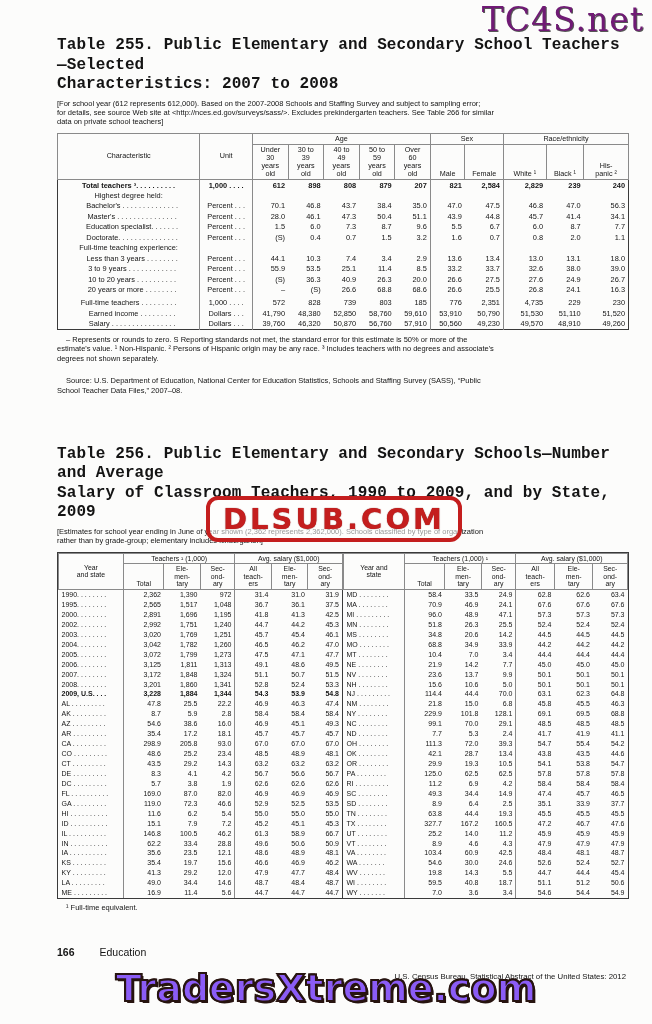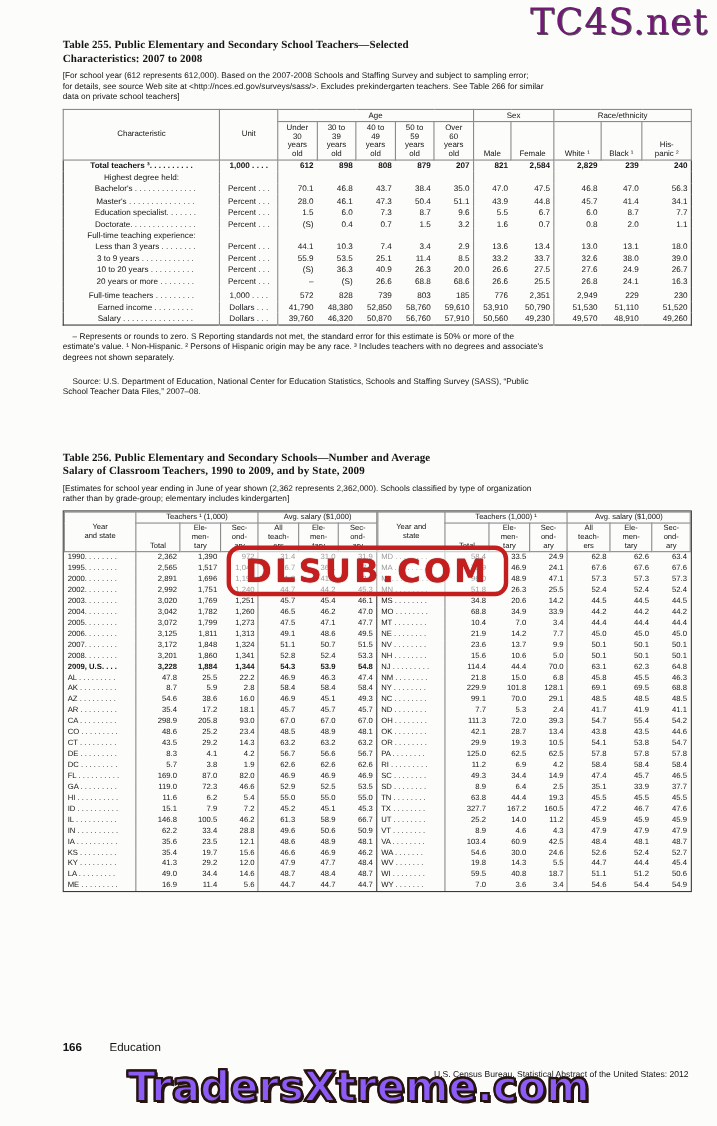--- a/index.html
+++ b/index.html
@@ -7,7 +7,7 @@
        font-family:"Liberation Sans",sans-serif;overflow:hidden}
   .doc{position:absolute;left:0;top:0;width:652px;box-sizing:border-box;padding:36px 23px 0 57px}
 
-  .ttl{font-family:Liberation Serif, serif;font-weight:700;font-size:10px;line-height:1.22;
+  .ttl{font-family:Liberation Mono, monospace;font-weight:700;font-size:16px;line-height:1.22;
        white-space:pre-line;letter-spacing:.1px}
   .hnote{font-size:7.5px;line-height:1.25;margin-top:4px;white-space:pre-line}
   .fnote,.src{font-size:7.5px;line-height:1.25;white-space:pre-line;text-indent:9px}

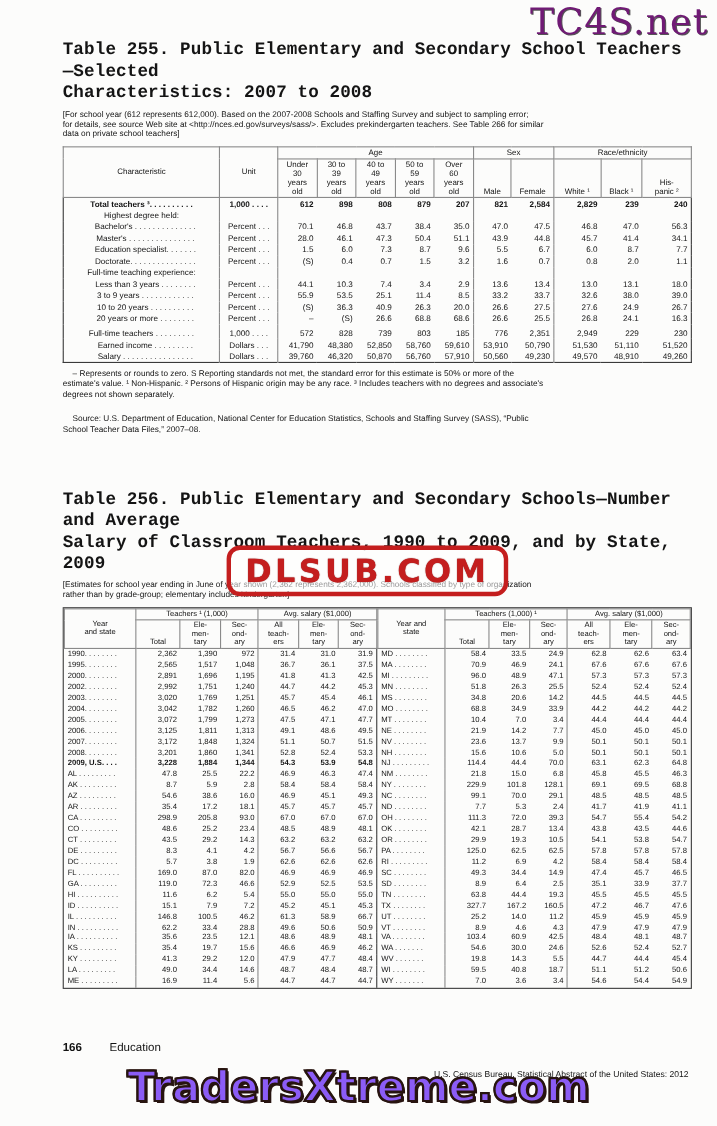--- a/index.html
+++ b/index.html
@@ -289,7 +289,7 @@
           <td class="num">185</td>
           <td class="num">776</td>
           <td class="num">2,351</td>
-          <td class="num">2,949</td>
+          <td class="num">4,735</td>
           <td class="num">229</td>
           <td class="num">230</td>
         </tr>

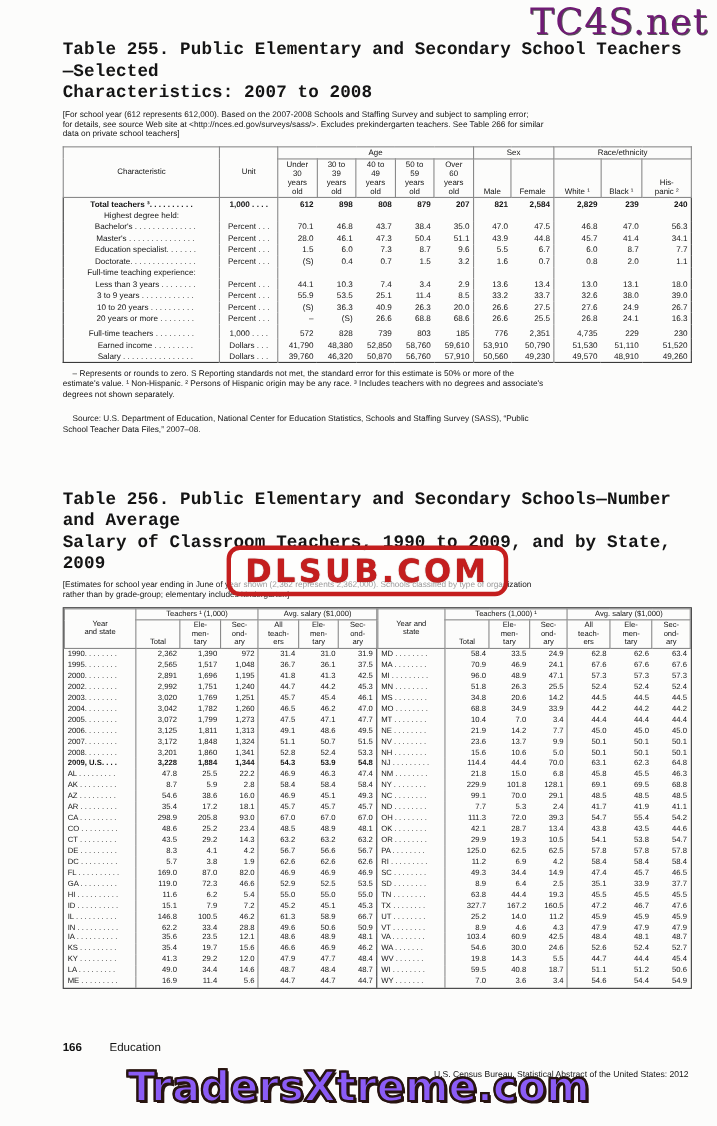--- a/index.html
+++ b/index.html
@@ -975,6 +975,7 @@
     </table>
   </div>
 
+  <div class="fnote" style="margin-top:4px">¹ Full-time equivalent.</div>
 </div>
 
 <div class="pagefoot">

